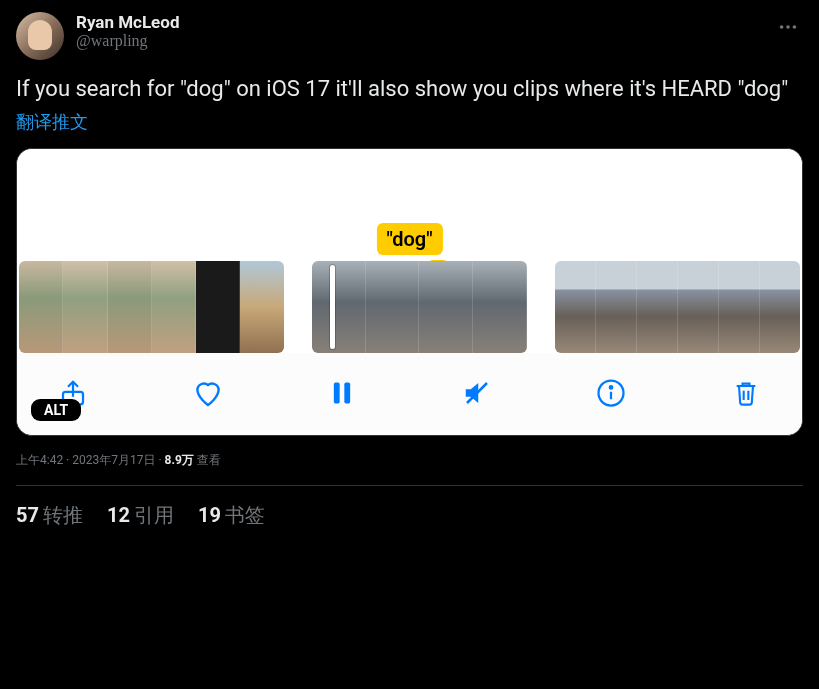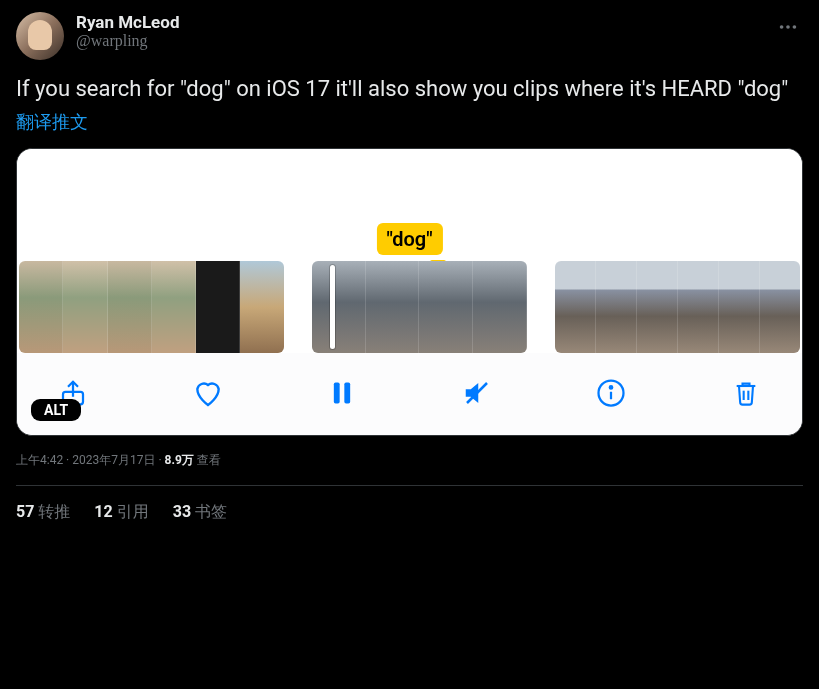--- a/index.html
+++ b/index.html
@@ -183,7 +183,7 @@
     display: flex;
     gap: 24px;
     padding: 16px 0 0 0;
-    font-size: 16px;
+    font-size: 20px;
     color: #71767b;
   }
   .stat .count {

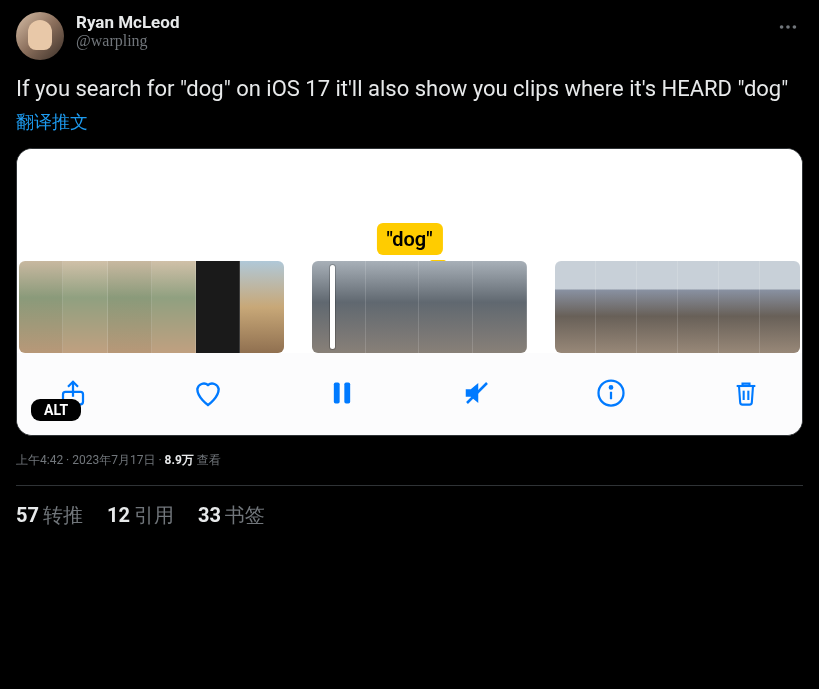--- a/index.html
+++ b/index.html
@@ -304,7 +304,7 @@
   <div class="stats-row">
     <div class="stat"><span class="count">57</span><span>转推</span></div>
     <div class="stat"><span class="count">12</span><span>引用</span></div>
-    <div class="stat"><span class="count">33</span><span>书签</span></div>
+    <div class="stat"><span class="count">19</span><span>书签</span></div>
   </div>
 
 </div>

